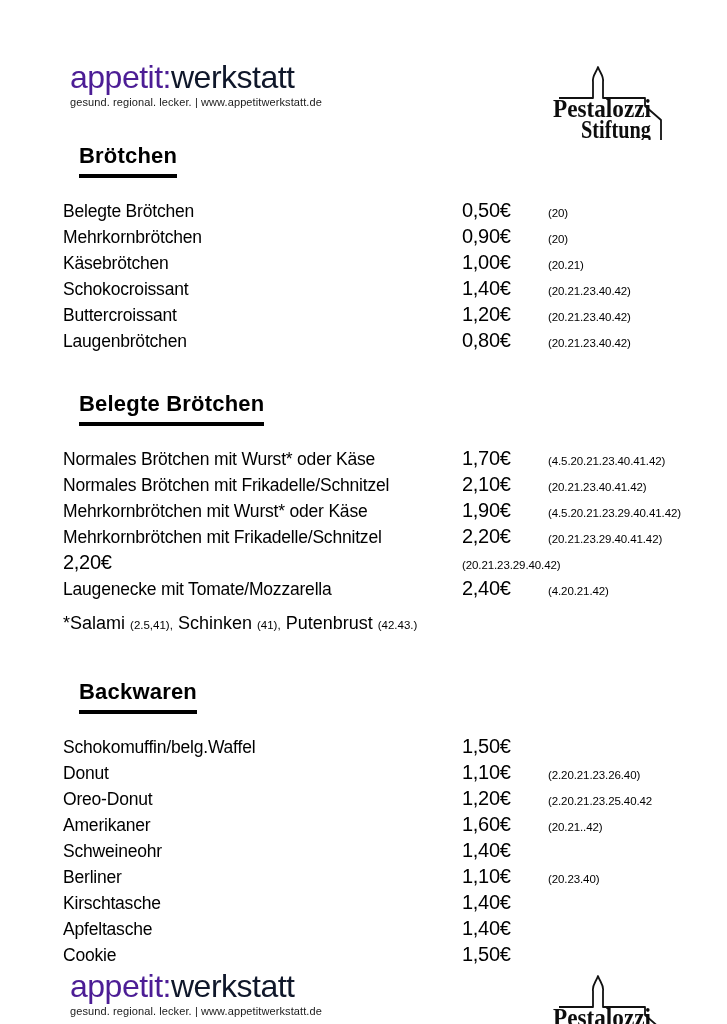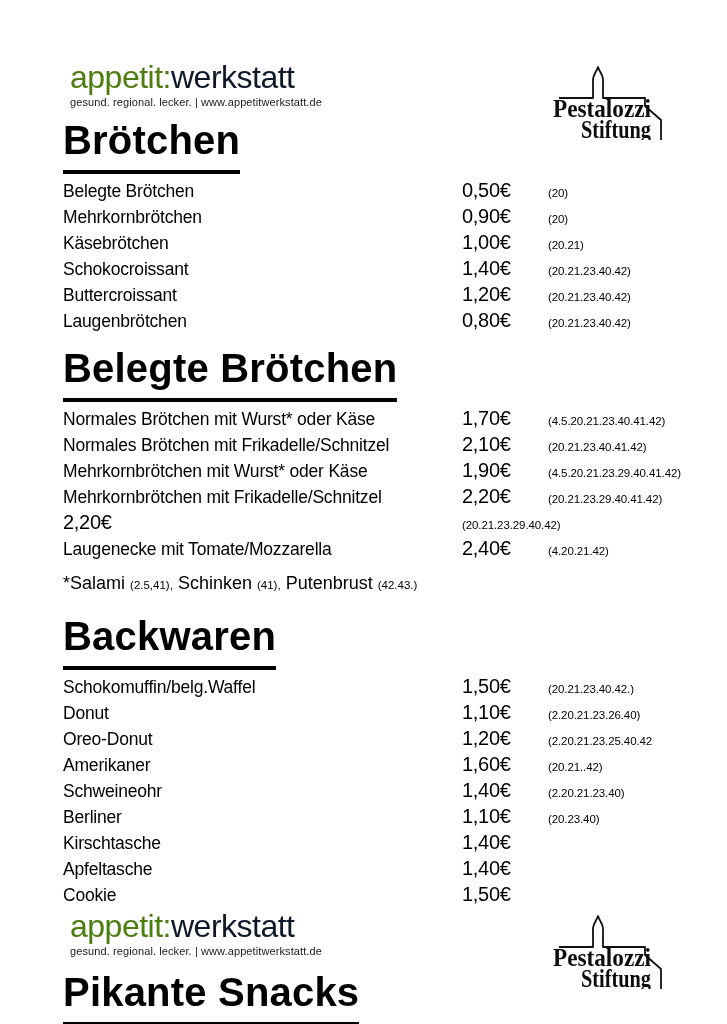--- a/index.html
+++ b/index.html
@@ -17,7 +17,7 @@
   .header-bottom { margin-top:2px; }
   .brand { display:inline-block; }
   .brand-name { font-size:32px; line-height:34px; letter-spacing:-0.5px; white-space:nowrap; }
-  .brand-accent { color:#4d7c0f; }
+  .brand-accent { color:#4c1d95; }
   .brand-rest { color:#0f172a; }
   .brand-tagline { font-size:11px; letter-spacing:0.1px; margin-top:2px; color:#1a1a1a; white-space:nowrap; }
 

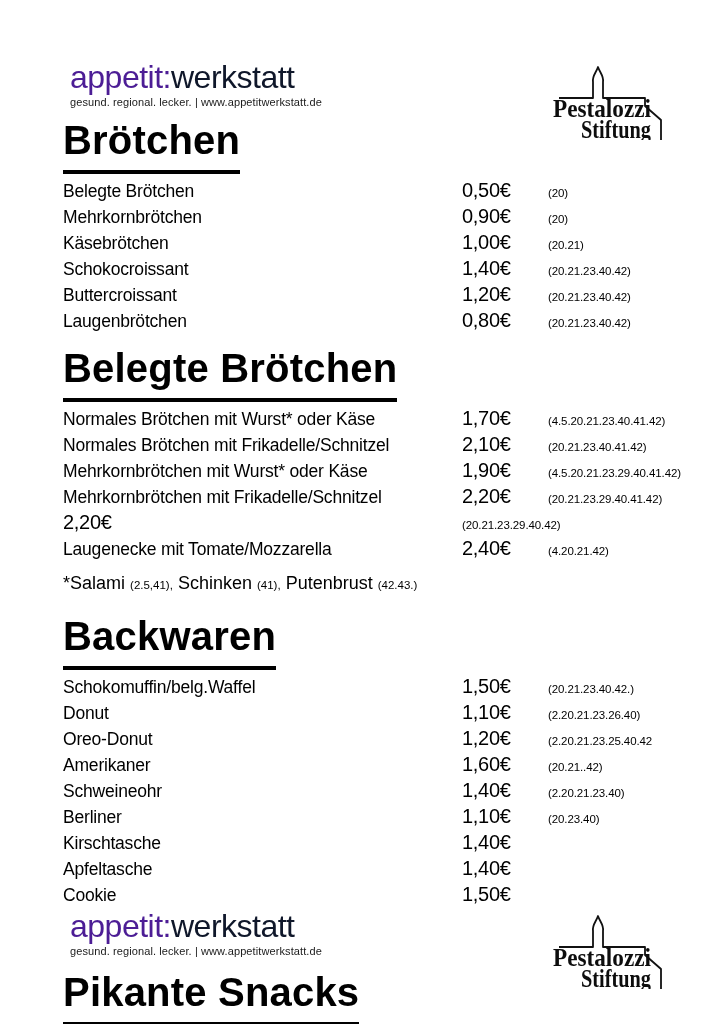--- a/index.html
+++ b/index.html
@@ -36,9 +36,9 @@
   .sec-4 { margin-top:15px; }
   .section-title {
     display:inline-block;
-    font-size:40px; line-height:32px; font-weight:bold;
+    font-size:22px; line-height:32px; font-weight:bold;
     border-bottom:4px solid #000;
-    padding-bottom:14px; margin:0;
+    padding-bottom:2px; margin:16px;
     letter-spacing:0.2px;
   }
   .rows { margin-top:3px; }

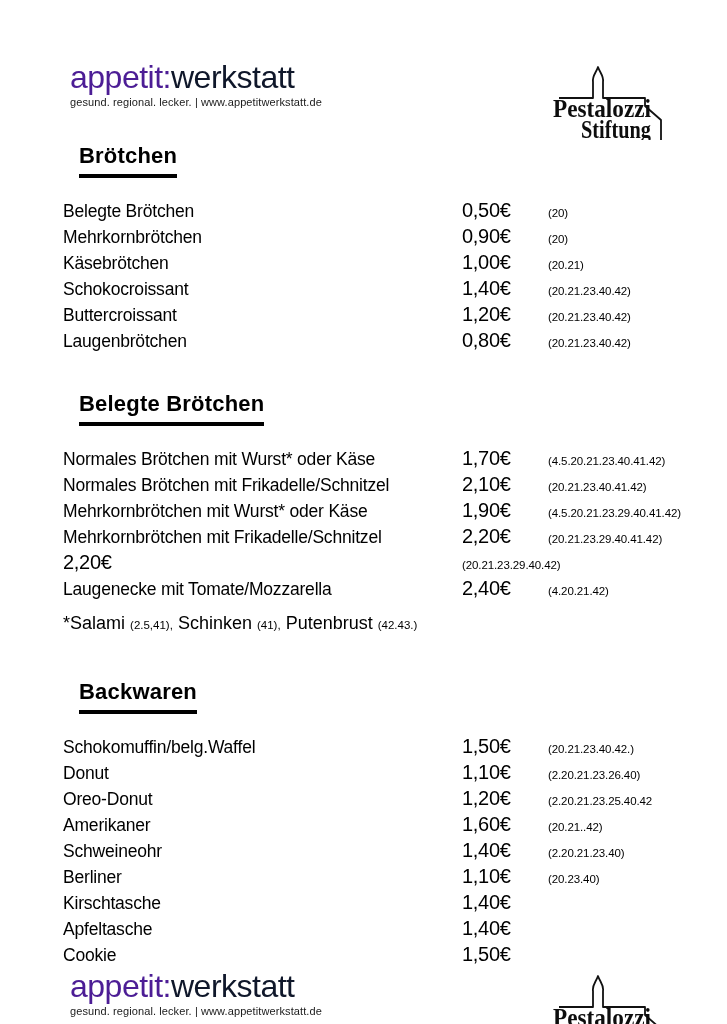--- a/index.html
+++ b/index.html
@@ -164,7 +164,6 @@
       <div class="menu-row">
         <span class="item-name">Schokomuffin/belg.Waffel</span>
         <span class="item-price">1,50€</span>
-        <span class="item-codes">(20.21.23.40.42.)</span>
       </div>
       <div class="menu-row">
         <span class="item-name">Donut</span>

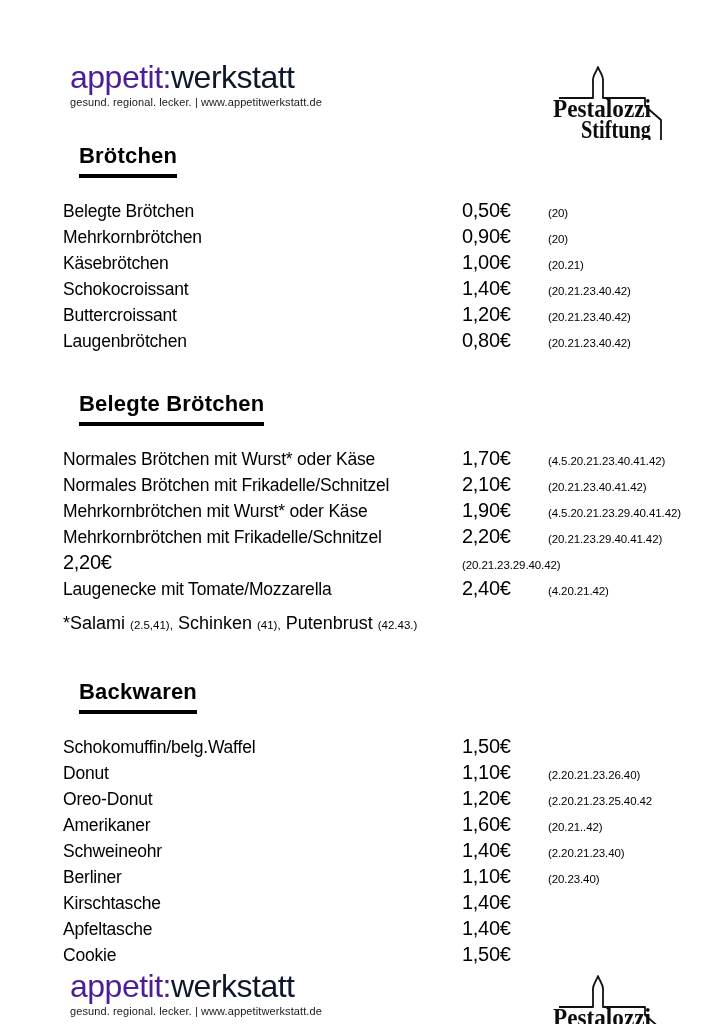--- a/index.html
+++ b/index.html
@@ -183,7 +183,6 @@
       <div class="menu-row">
         <span class="item-name">Schweineohr</span>
         <span class="item-price">1,40€</span>
-        <span class="item-codes">(2.20.21.23.40)</span>
       </div>
       <div class="menu-row">
         <span class="item-name">Berliner</span>

